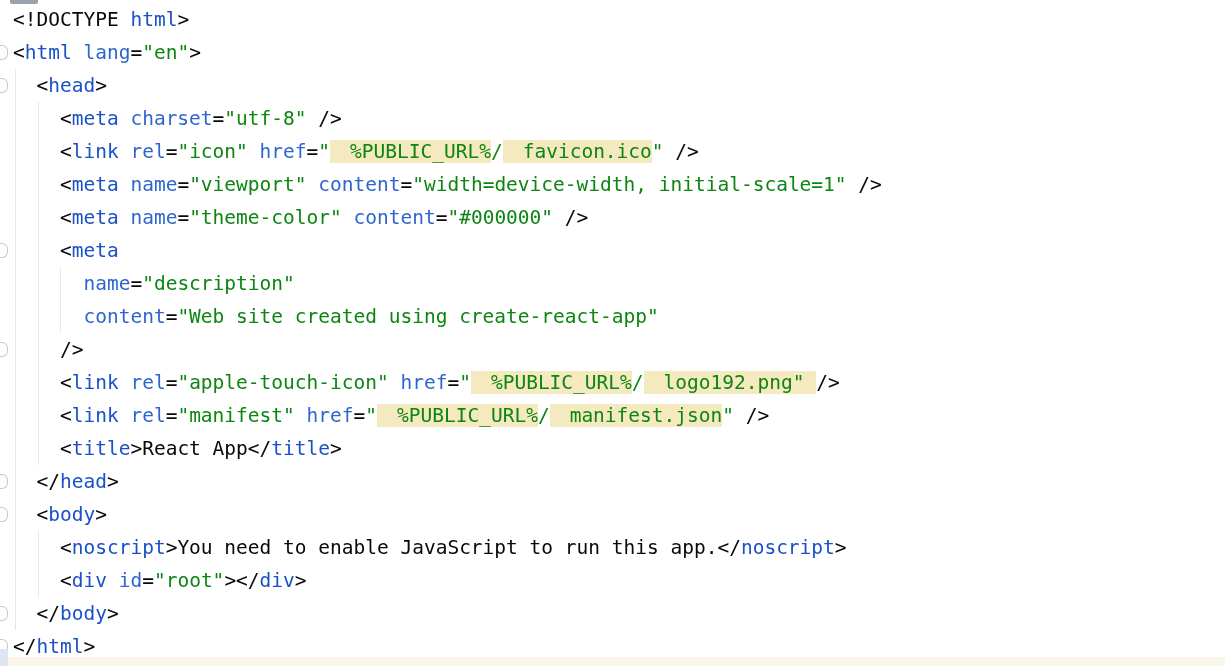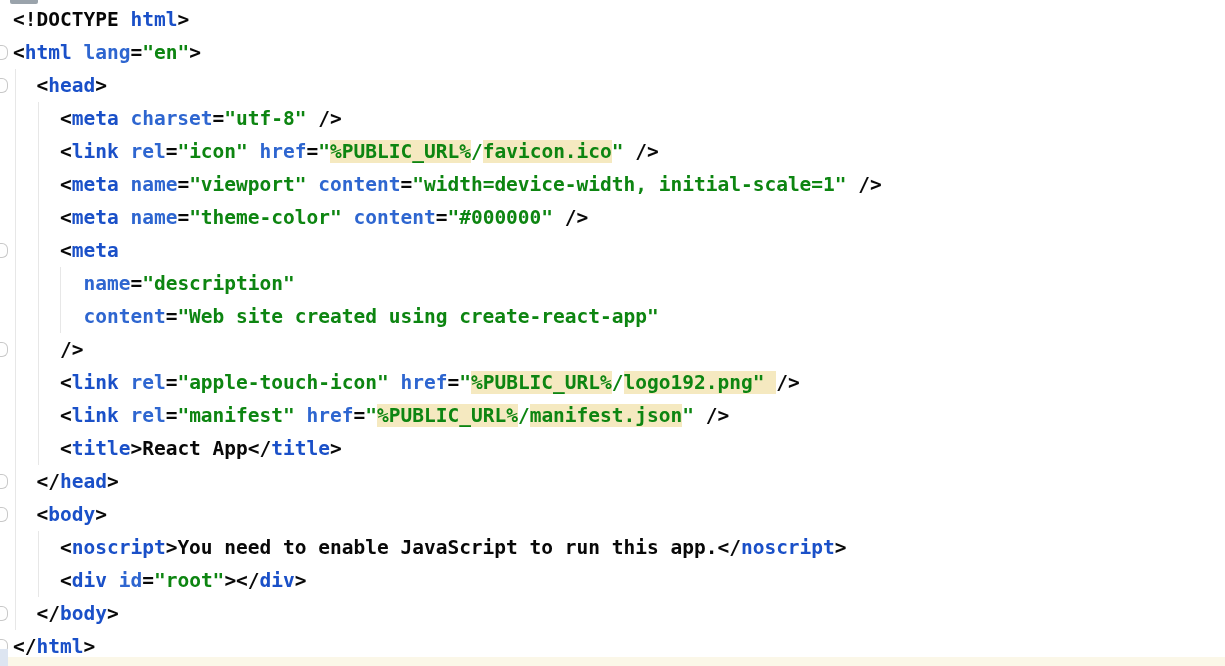--- a/index.html
+++ b/index.html
@@ -9,7 +9,6 @@
     background:var(--background,#ffffff);
     overflow:hidden;
     font-family:"DejaVu Sans Mono","Liberation Mono",monospace;
-    font-weight:bold;
   }
   .code{
     position:absolute;left:0;top:3px;

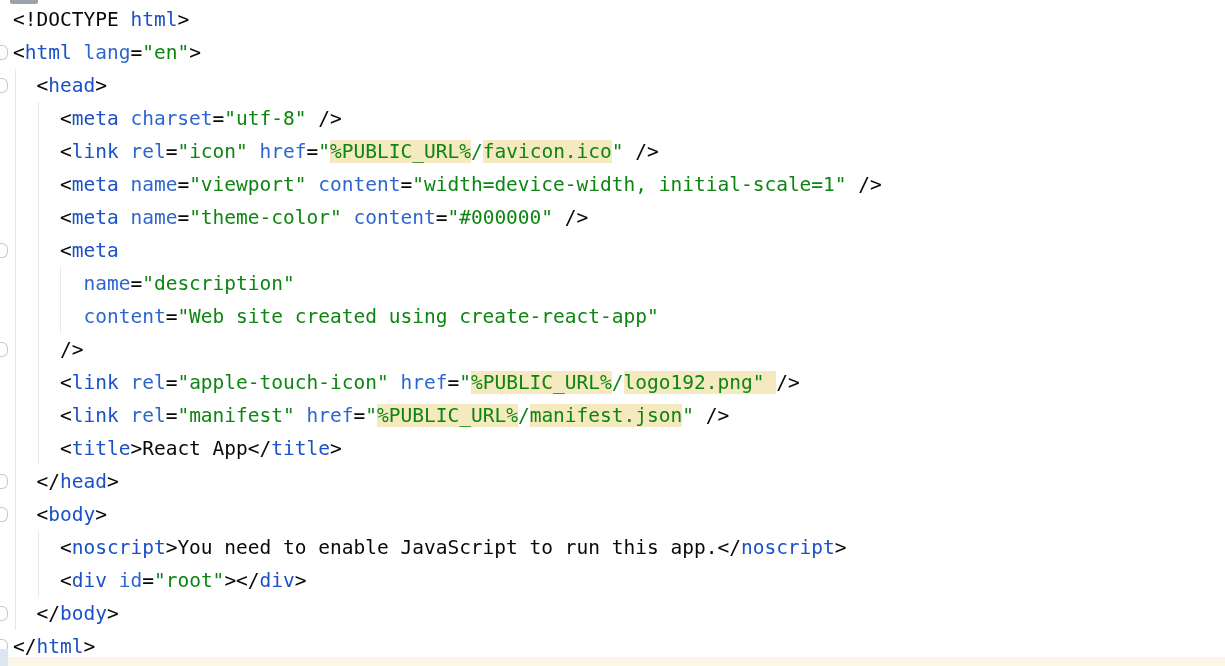--- a/index.html
+++ b/index.html
@@ -23,7 +23,7 @@
   .seg-tag{color:var(--tag,#1a50c8);}
   .seg-attr{color:var(--attribute,#2e66d0);}
   .seg-str{color:var(--string,#0d8511);}
-  .seg-str-hl{color:var(--string,#0d8511);background:var(--injected_fragment_bg,#f5e9c0);}
+  .seg-str-hl{color:var(--string,#0d8511);background:var(--injected_fragment_bg,#f5e9c0);padding-left:20px;}
   .seg-text{color:var(--plain_text,#080808);}
   .indent-guide{
     position:absolute;width:1px;

